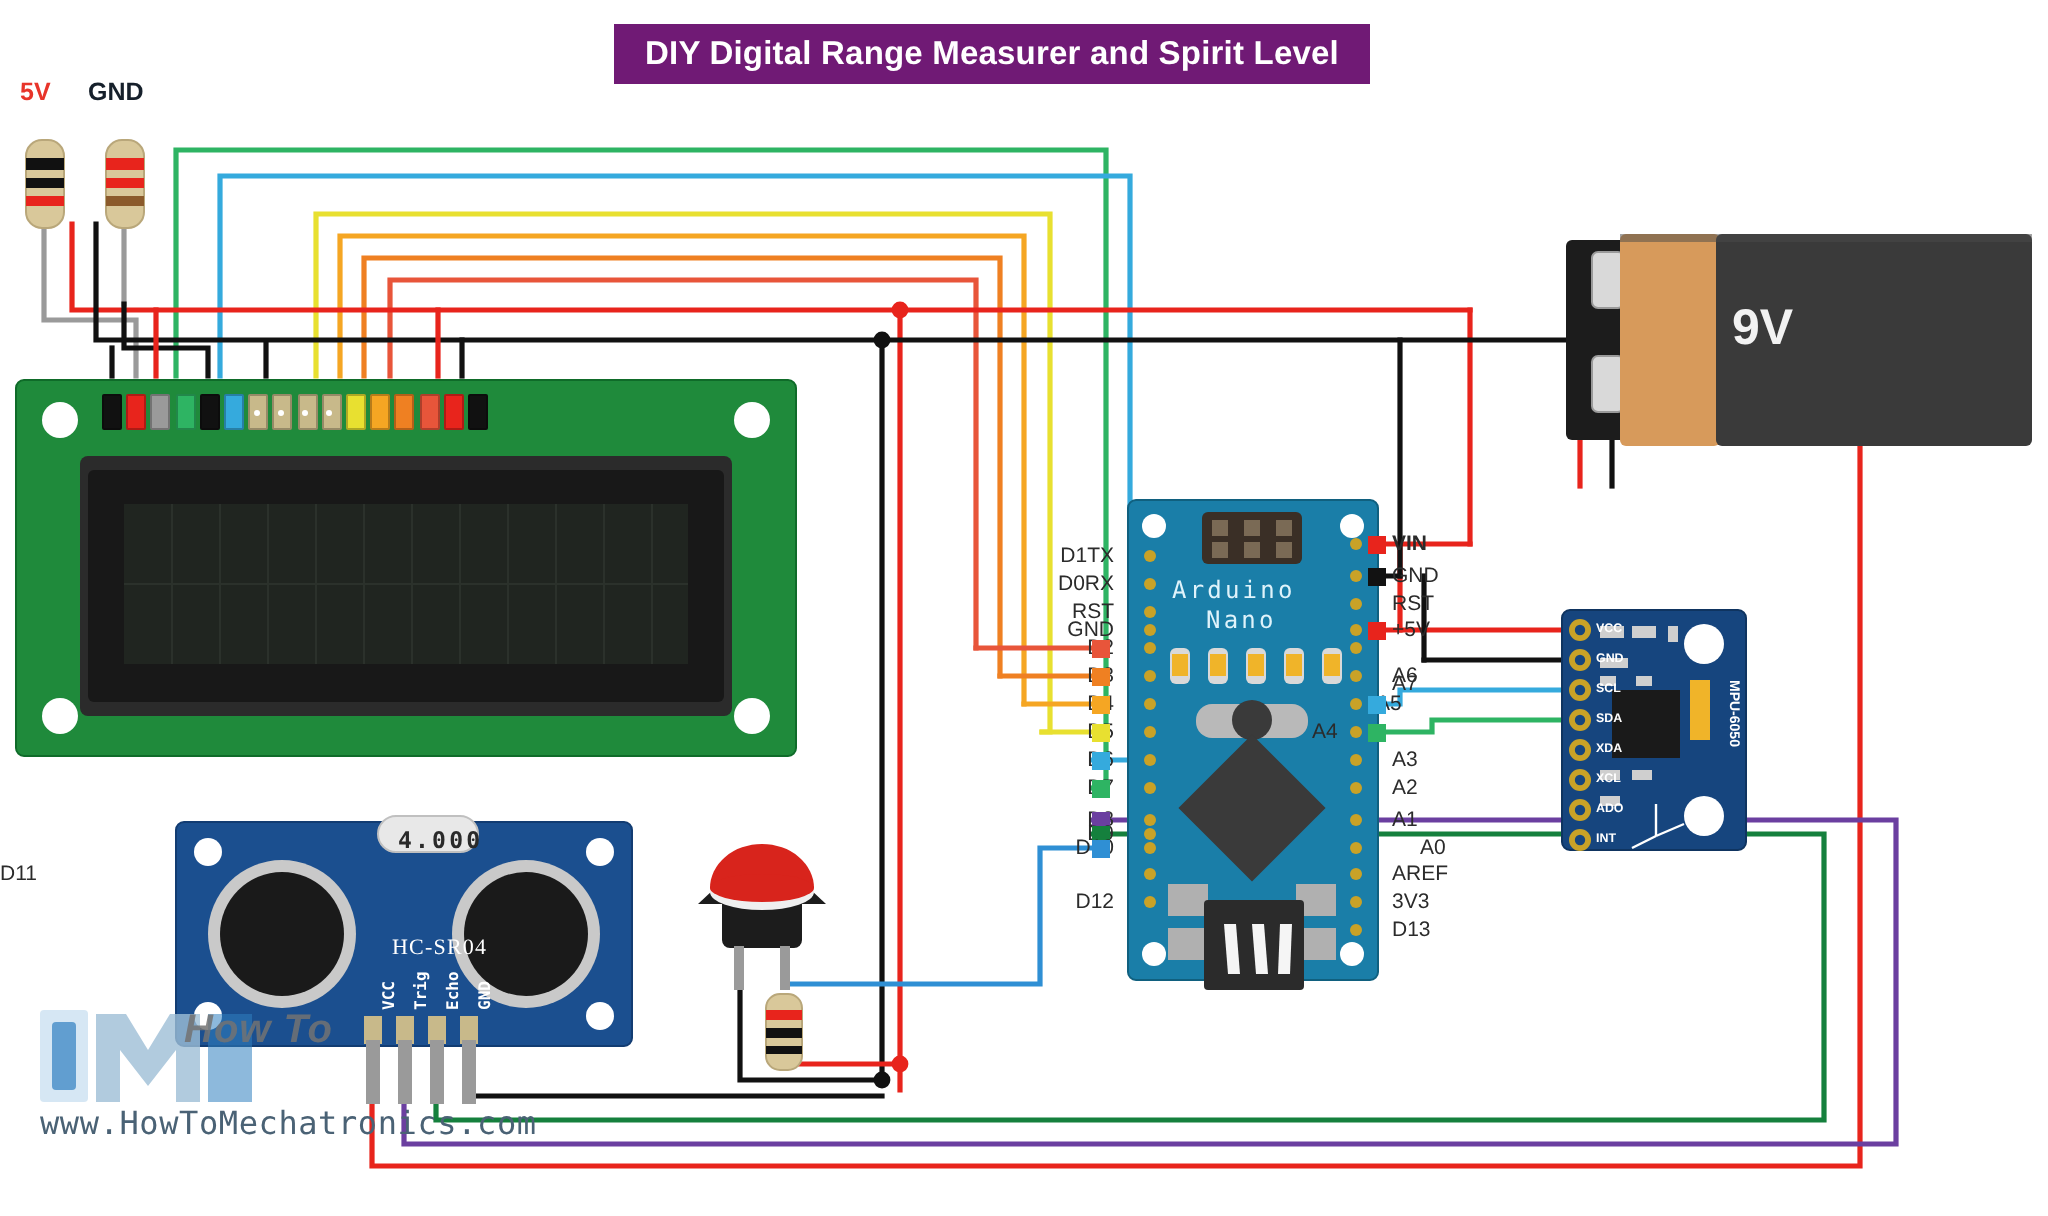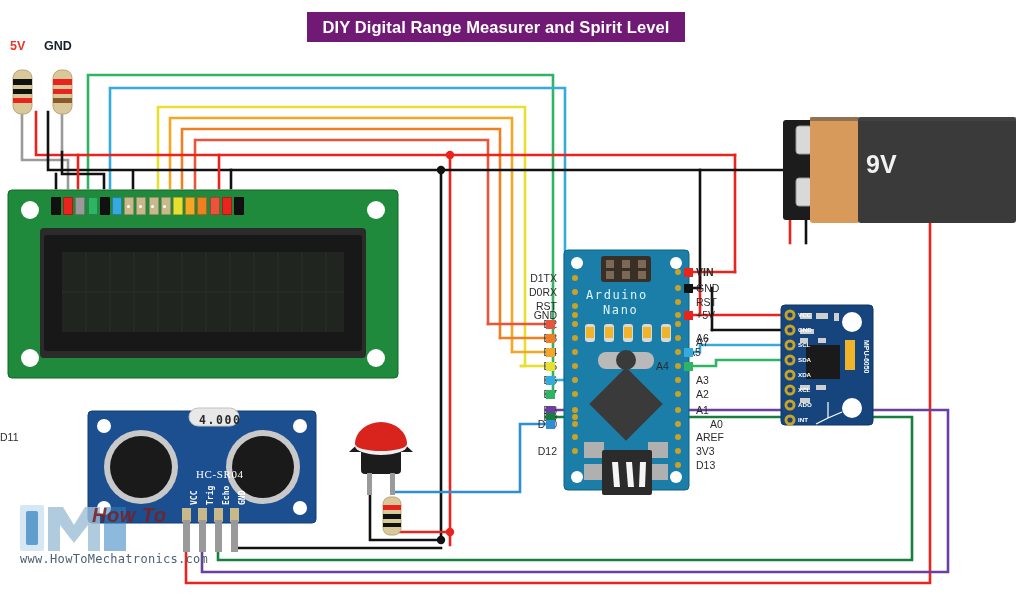--- a/index.html
+++ b/index.html
@@ -43,7 +43,7 @@
 
   
   .wm{position:absolute;left:18px;top:501px;width:215px;height:70px;}
-  .wm-how{position:absolute;left:92px;top:504px;color:#7f1d1d;font-size:20px;
+  .wm-how{position:absolute;left:92px;top:504px;color:#737373;font-size:20px;
     font-weight:bold;font-style:italic;letter-spacing:.5px;opacity:.85;}
   .wm-mech{position:absolute;left:44px;top:524px;color:#2f5d86;font-size:21px;
     font-weight:bold;letter-spacing:-.3px;opacity:.9;}

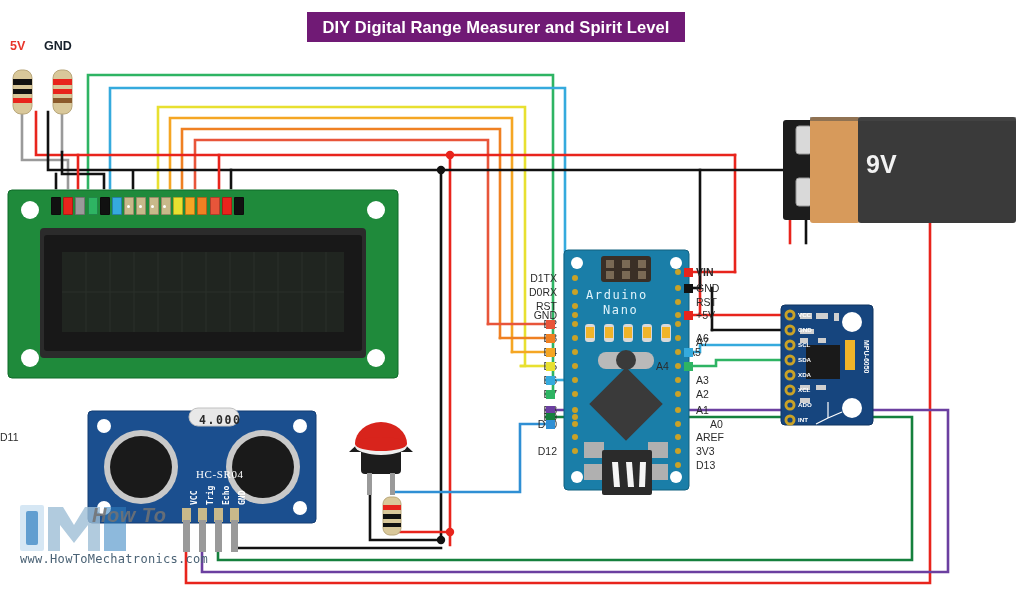--- a/index.html
+++ b/index.html
@@ -47,7 +47,7 @@
     font-weight:bold;font-style:italic;letter-spacing:.5px;opacity:.85;}
   .wm-mech{position:absolute;left:44px;top:524px;color:#2f5d86;font-size:21px;
     font-weight:bold;letter-spacing:-.3px;opacity:.9;}
-  .wm-url{position:absolute;left:20px;top:552px;color:#4a6275;font-size:12px;
+  .wm-url{position:absolute;left:20px;top:552px;color:#4a6275;font-size:16px;
     font-family:"DejaVu Sans Mono", monospace;letter-spacing:.3px;}
 </style>
 </head>

